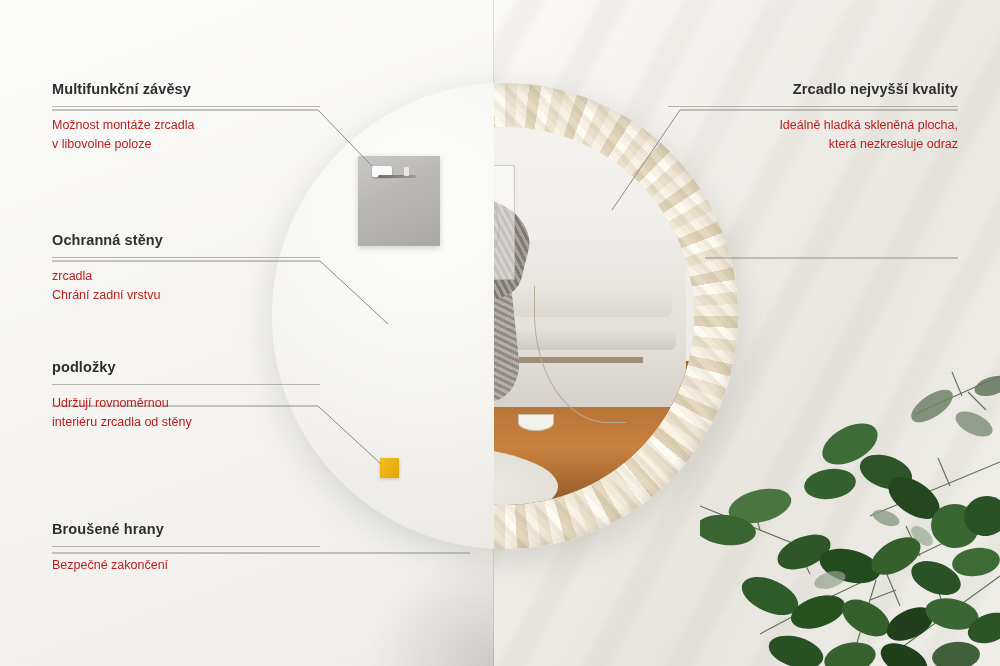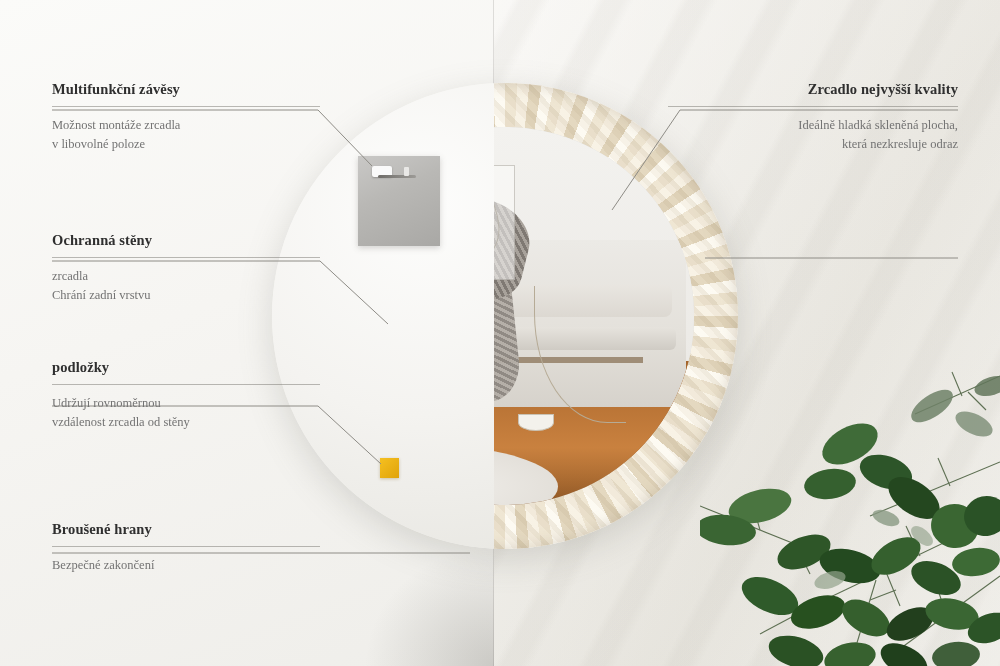--- a/index.html
+++ b/index.html
@@ -8,7 +8,7 @@
     font-family:"Liberation Sans","DejaVu Sans",sans-serif;
     background:#f7f6f3;
   }
-  .stage{position:relative;width:1000px;height:666px;overflow:hidden;font-family:Liberation Serif, serif;}
+  .stage{position:relative;width:1000px;height:666px;overflow:hidden;}
 
   
   .bg-left{position:absolute;left:0;top:0;width:494px;height:666px;

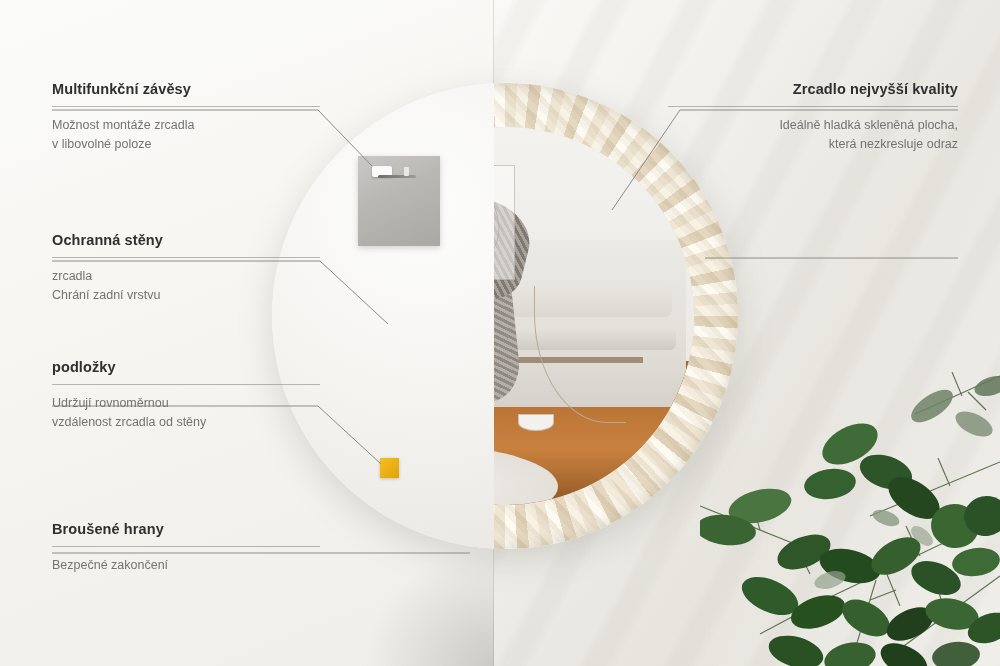--- a/index.html
+++ b/index.html
@@ -115,7 +115,7 @@
   .callout{position:absolute;}
   .callout h3{margin:0;font-size:14.5px;font-weight:bold;color:#2f2f2f;letter-spacing:.1px;line-height:1.32;}
   .callout .rule{height:1px;background:rgba(120,118,112,.5);margin:7px 0 9px 0;}
-  .callout p{margin:0;font-size:12.5px;color:#737373;line-height:1.5;font-weight:400;}
+  .callout p{margin:0;font-size:12.5px;color:#b91c1c;line-height:1.5;font-weight:400;}
   .left-co{left:52px;text-align:left;}
   .right-co{text-align:right;right:42px;}
 

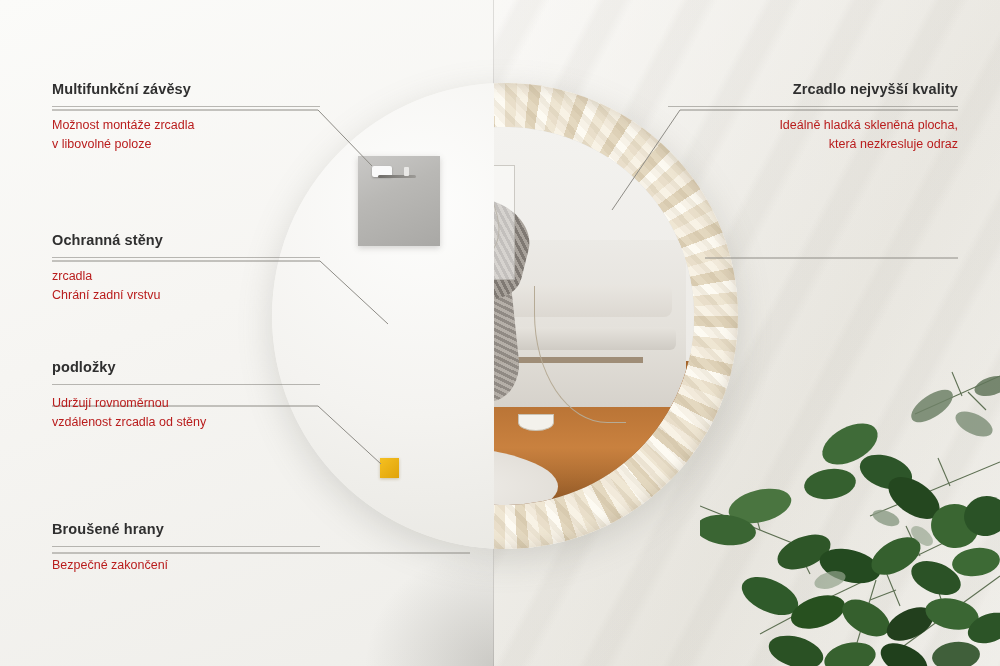--- a/index.html
+++ b/index.html
@@ -195,7 +195,7 @@
     <h3>podložky</h3>
     <div class="rule"></div>
     <p>Udržují rovnoměrnou</p>
-    <p>vzdálenost zrcadla od stěny</p>
+    <p>interiéru zrcadla od stěny</p>
   </div>
 
   <div class="callout left-co" style="top:520px;width:268px;">

